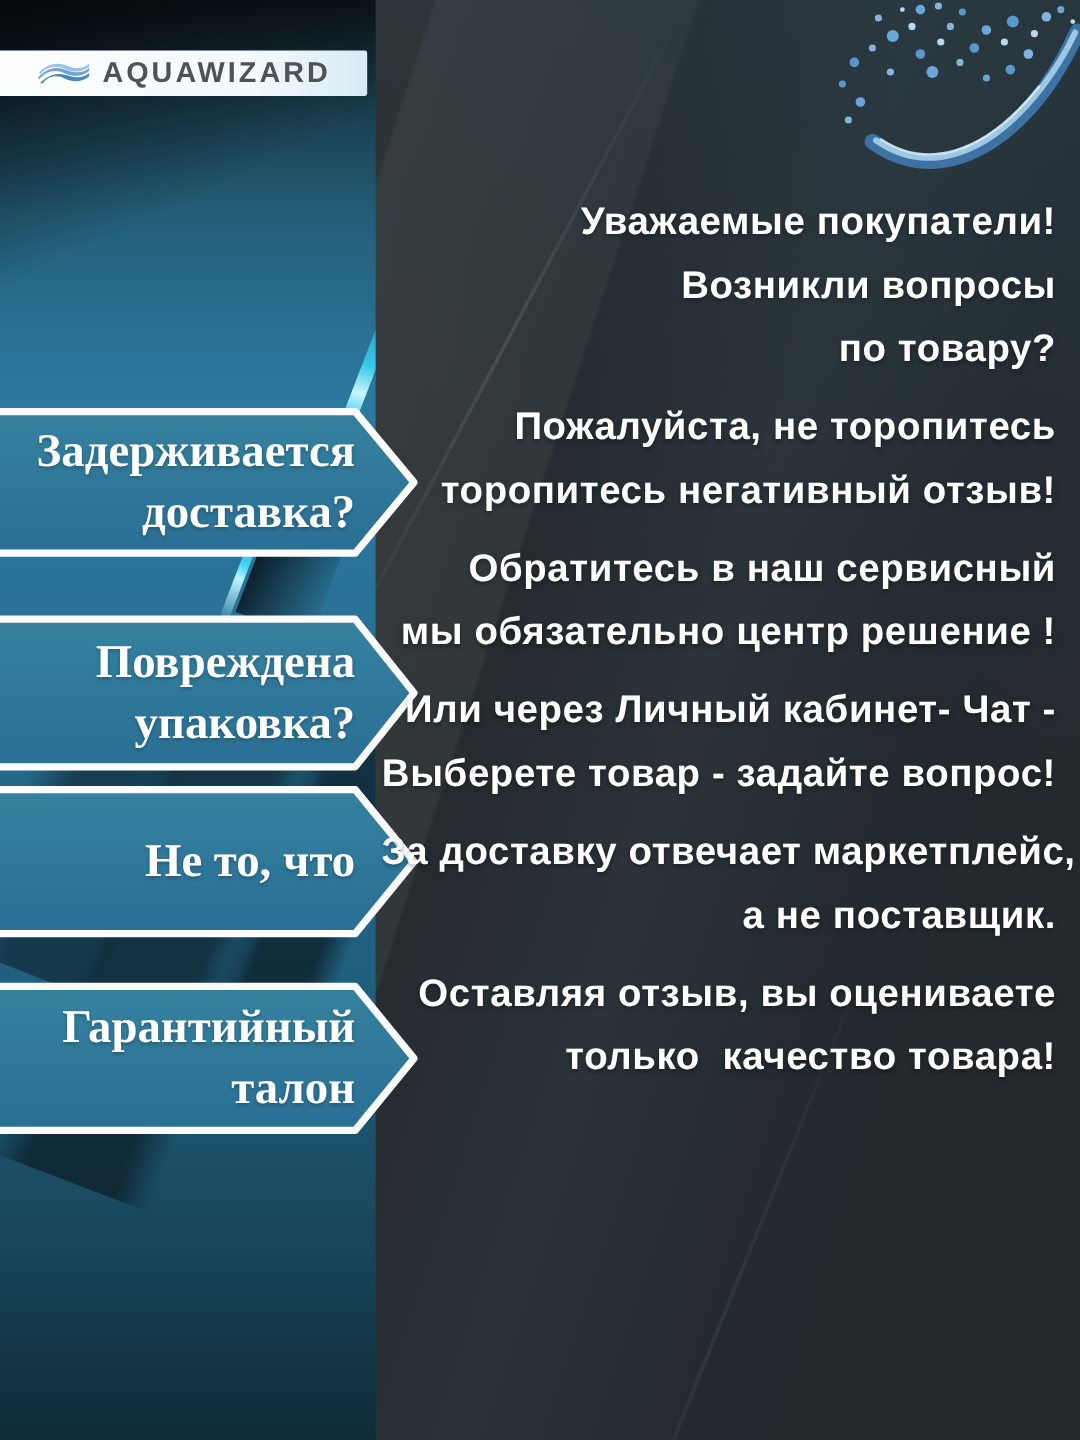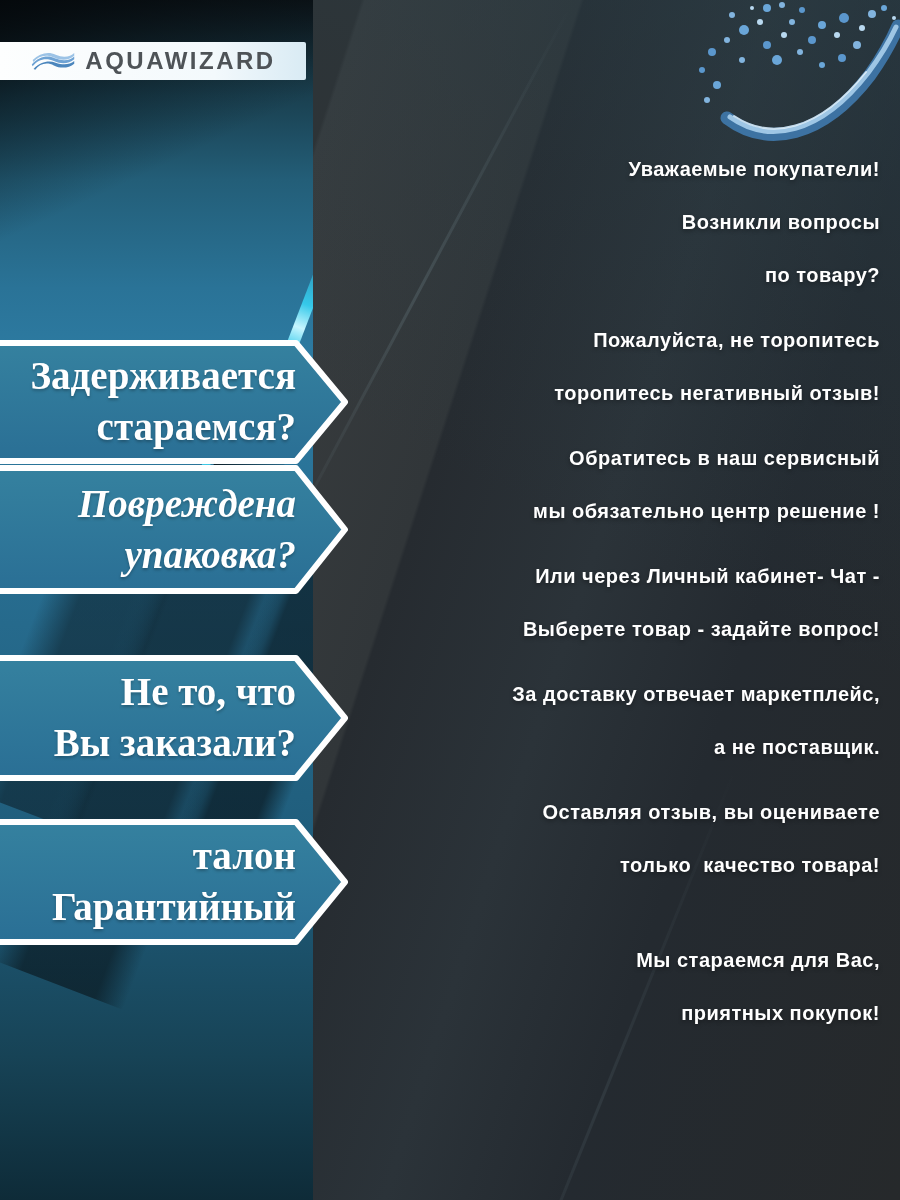--- a/index.html
+++ b/index.html
@@ -78,9 +78,9 @@
   .b4{top:818px;height:128px;}
   
   .messages{
-    position:absolute;left:318px;right:20px;top:143px;
+    position:absolute;left:318px;right:20px;top:158px;
     text-align:right;color:#ffffff;
-    font-weight:700;font-size:20px;line-height:53px;letter-spacing:0.5px;
+    font-weight:700;font-size:32px;line-height:53px;letter-spacing:0.5px;
     text-shadow:0 2px 4px rgba(0,0,0,0.35);
   }
   .para{margin:0 0 12px 0;}

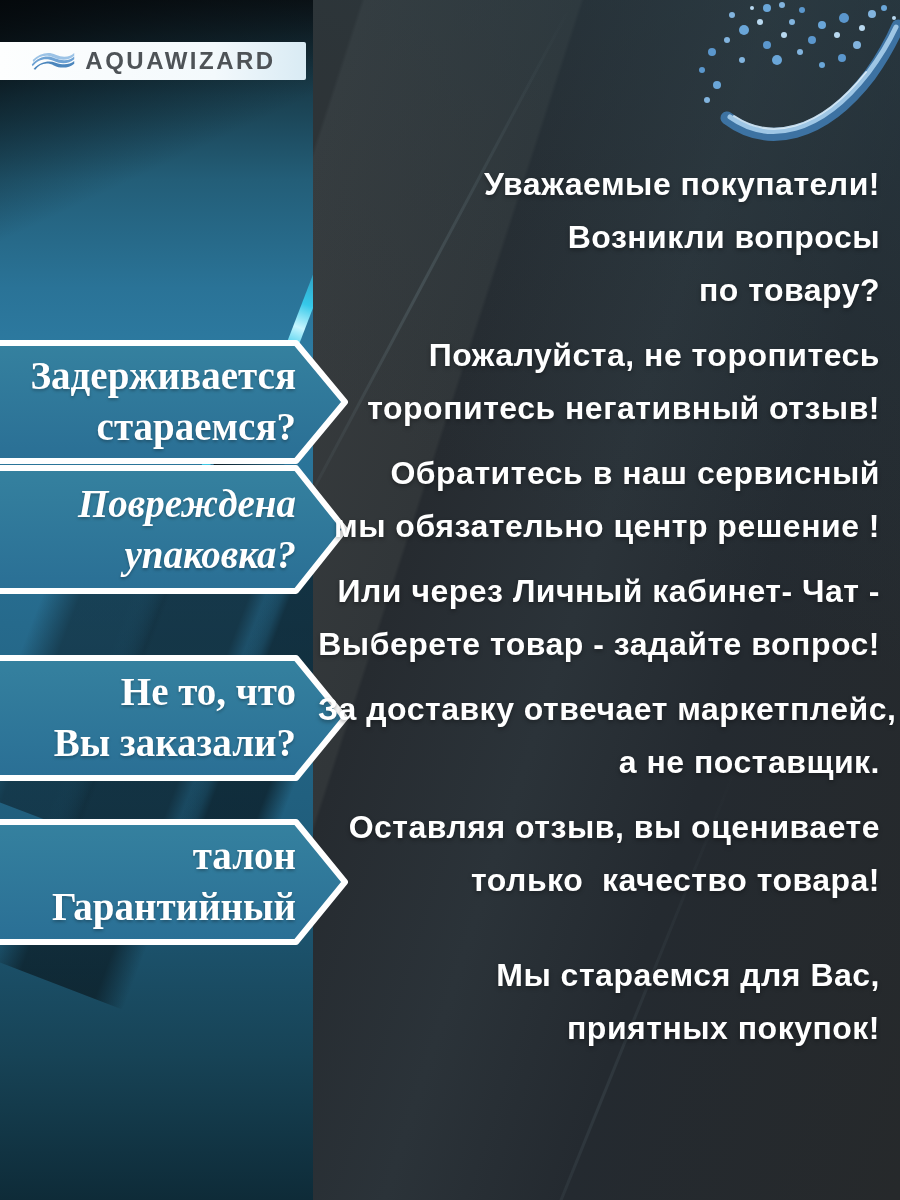--- a/index.html
+++ b/index.html
@@ -166,7 +166,7 @@
     </svg>
     <div class="btxt">
       <span class="bline">Задерживается</span>
-      <span class="bline">стараемся?</span>
+      <span class="bline">доставка?</span>
     </div>
   </div>
 

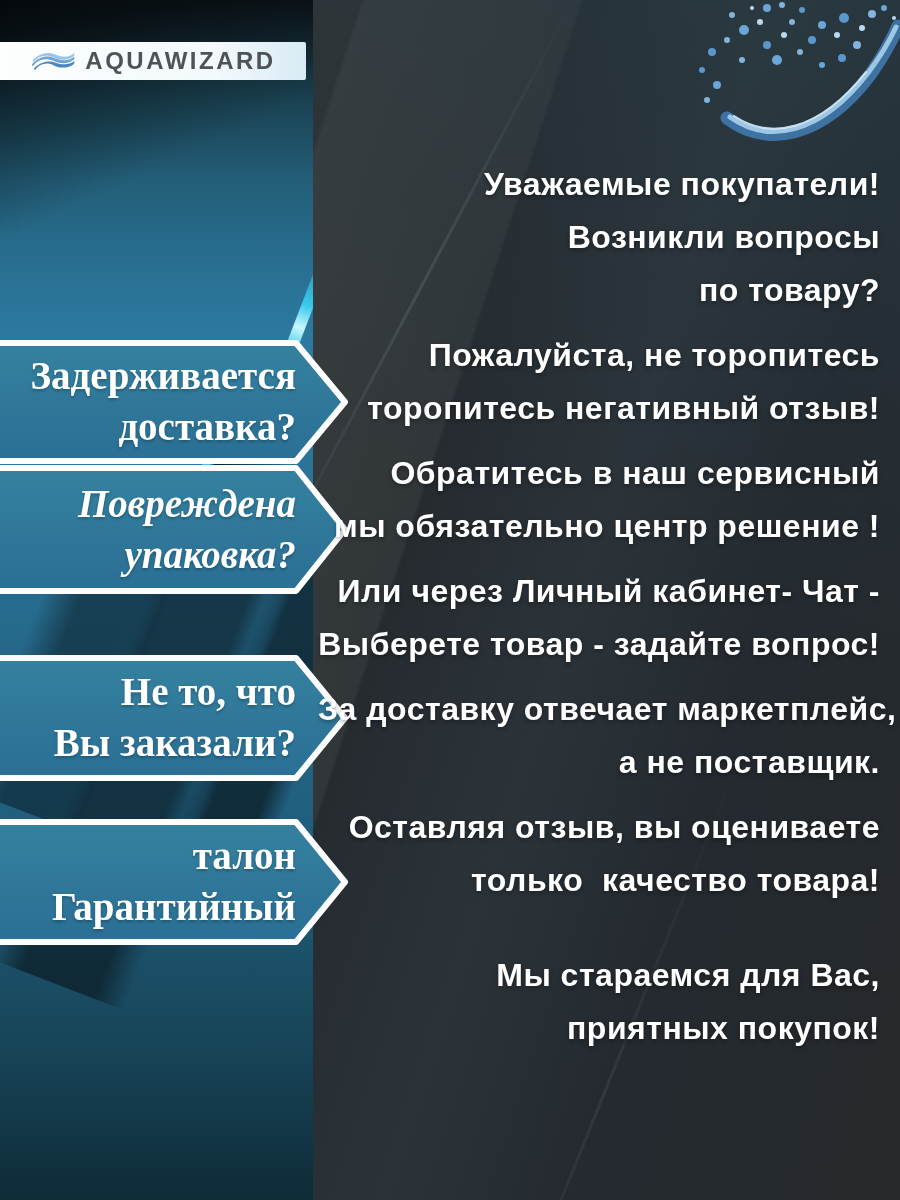--- a/index.html
+++ b/index.html
@@ -73,7 +73,7 @@
   }
   .banner .btxt .bline{display:block;white-space:pre;}
   .b1{top:339px;height:126px;padding-left:46px;}
-  .b2{top:464px;height:131px;font-style:italic;}
+  .b2{top:512px;height:131px;}
   .b3{top:654px;height:128px;}
   .b4{top:818px;height:128px;}
   

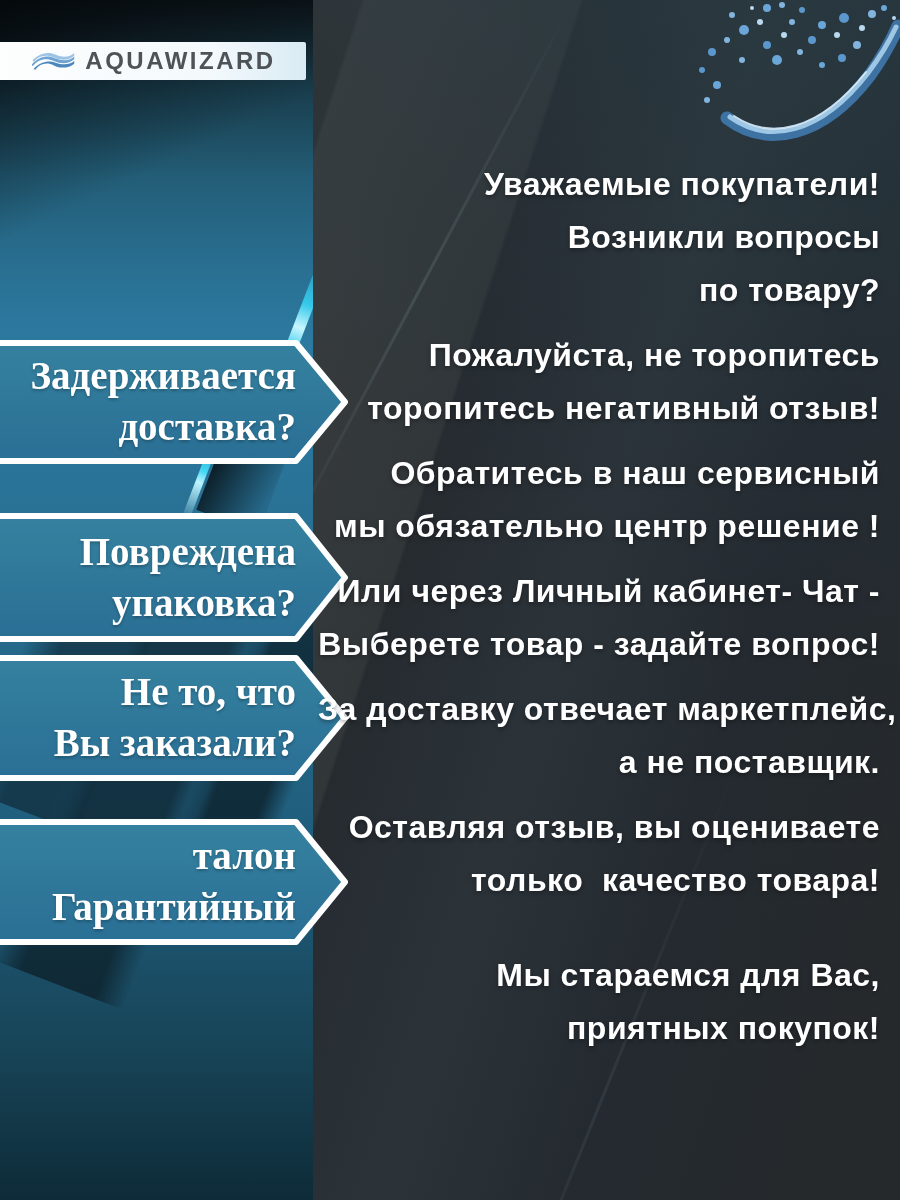--- a/index.html
+++ b/index.html
@@ -198,7 +198,6 @@
     </svg>
     <div class="btxt">
       <span class="bline">Не то, что</span>
-      <span class="bline">Вы заказали?</span>
     </div>
   </div>
 

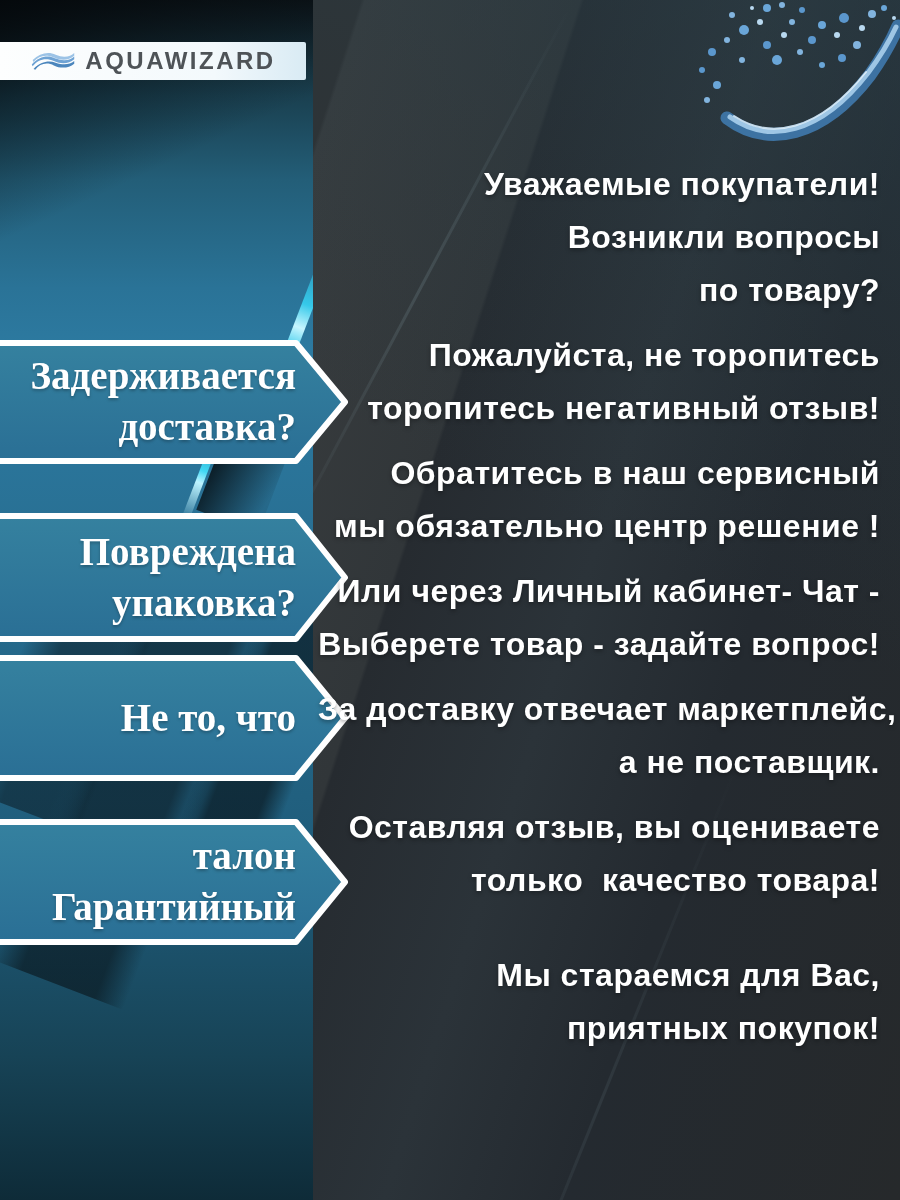--- a/index.html
+++ b/index.html
@@ -212,8 +212,8 @@
       <polygon points="-14,4 296,4 345,64 296,124 -14,124" fill="url(#g4)" stroke="#ffffff" stroke-width="6" stroke-linejoin="round"></polygon>
     </svg>
     <div class="btxt">
+      <span class="bline">Гарантийный</span>
       <span class="bline">талон</span>
-      <span class="bline">Гарантийный</span>
     </div>
   </div>
 

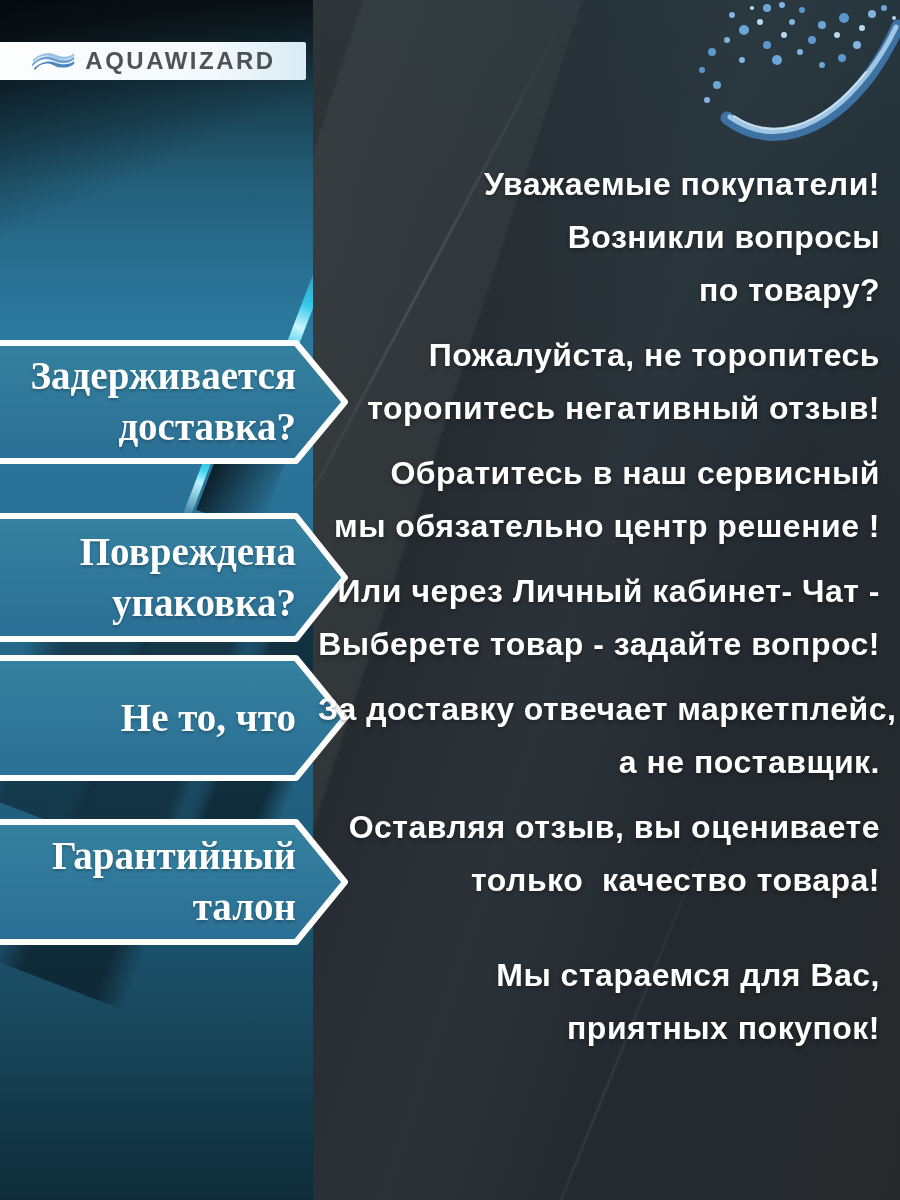--- a/index.html
+++ b/index.html
@@ -243,10 +243,6 @@
       <span class="line">Оставляя отзыв, вы оцениваете</span>
       <span class="line">только  качество товара!</span>
     </div>
-    <div class="para last">
-      <span class="line">Мы стараемся для Вас,</span>
-      <span class="line">приятных покупок!</span>
-    </div>
   </div>
 
 </div>

